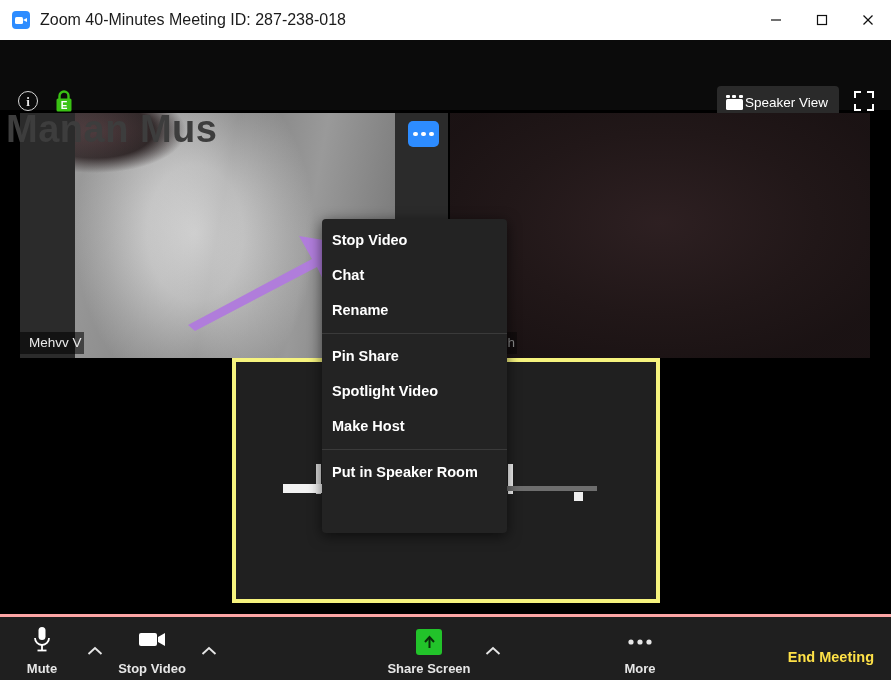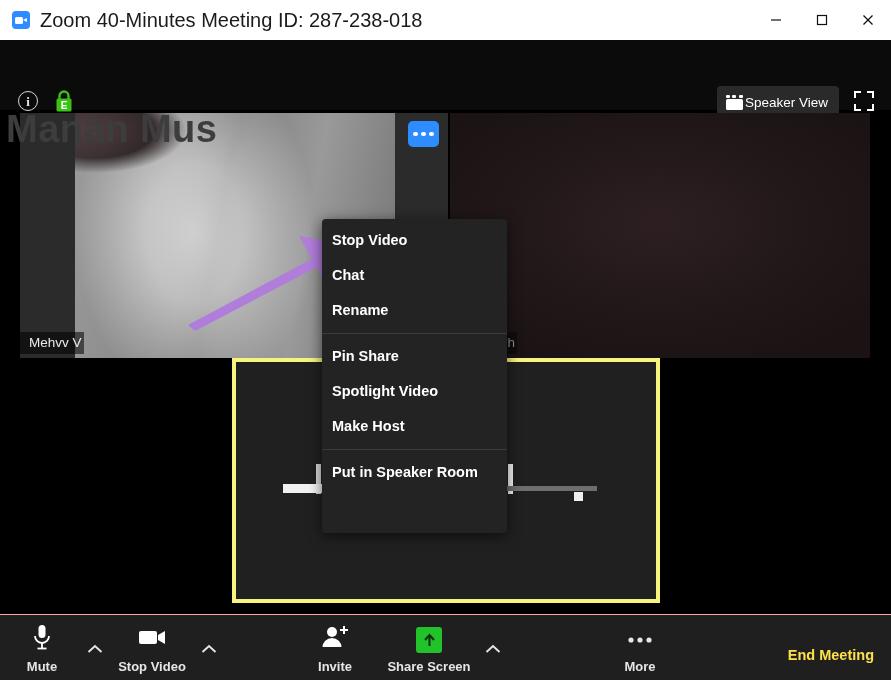--- a/index.html
+++ b/index.html
@@ -39,7 +39,7 @@
     border-right: 4px solid #fff;
   }
   .tb-title {
-    font-size: 20px; color: #1b1b1b; white-space: nowrap;
+    font-size: 16px; color: #1b1b1b; white-space: nowrap;
   }
   .tb-controls {
     position: absolute; right: 0; top: 0; height: 40px;

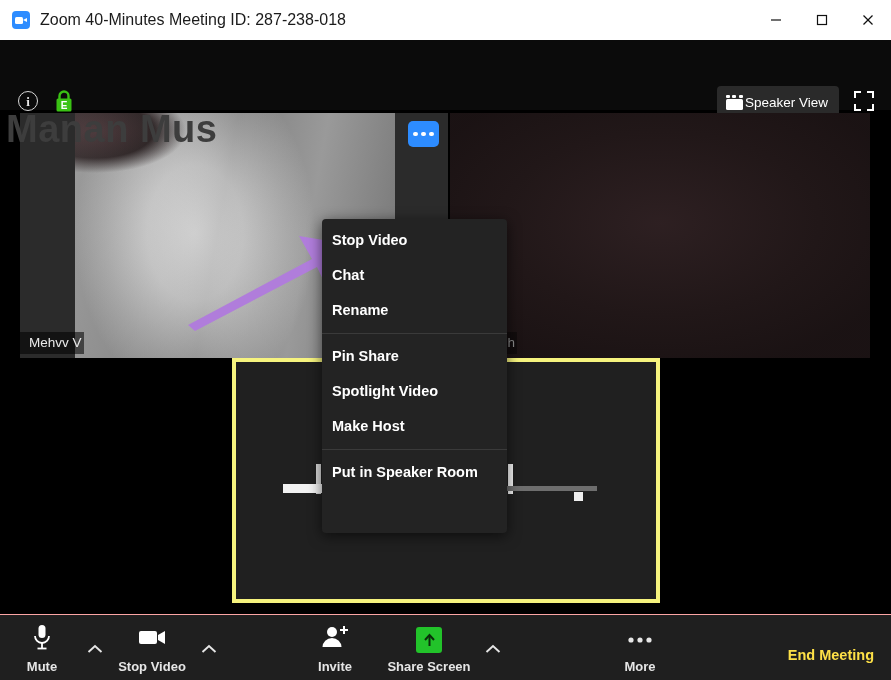--- a/index.html
+++ b/index.html
@@ -202,7 +202,7 @@
     position: absolute; left: 0; top: 614px;
     width: 891px; height: 66px;
     background: #1f1f1f;
-    border-top: 1px solid #fca5a5;
+    border-top: 3px solid #fca5a5;
   }
   .tool {
     position: absolute; top: 8px;

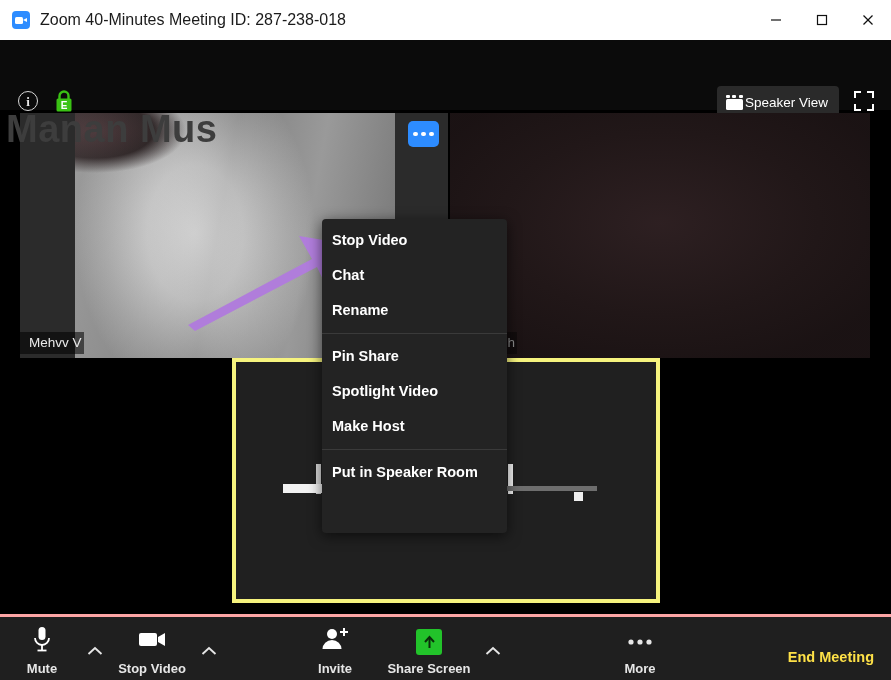--- a/index.html
+++ b/index.html
@@ -361,17 +361,6 @@
         </svg>
     </div>
 
-    <div class="tool" style="left:293px">
-      <span class="ic">
-        <svg width="30" height="30" viewBox="0 0 30 30">
-          <circle cx="12" cy="9" r="5" fill="#fff"></circle>
-          <path d="M2.5 24 a9.5 9 0 0 1 19 0 Z" fill="#fff"></path>
-          <line x1="24" y1="3" x2="24" y2="11" stroke="#fff" stroke-width="2"></line>
-          <line x1="20" y1="7" x2="28" y2="7" stroke="#fff" stroke-width="2"></line>
-        </svg>
-      </span>
-      <span class="lbl">Invite</span>
-    </div>
 
     <div class="tool" style="left:387px">
       <span class="ic">

